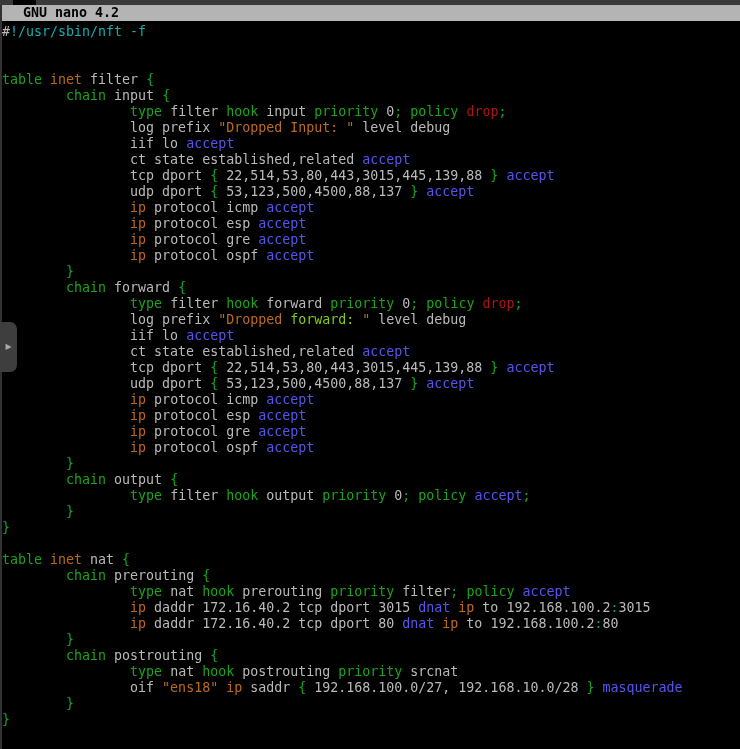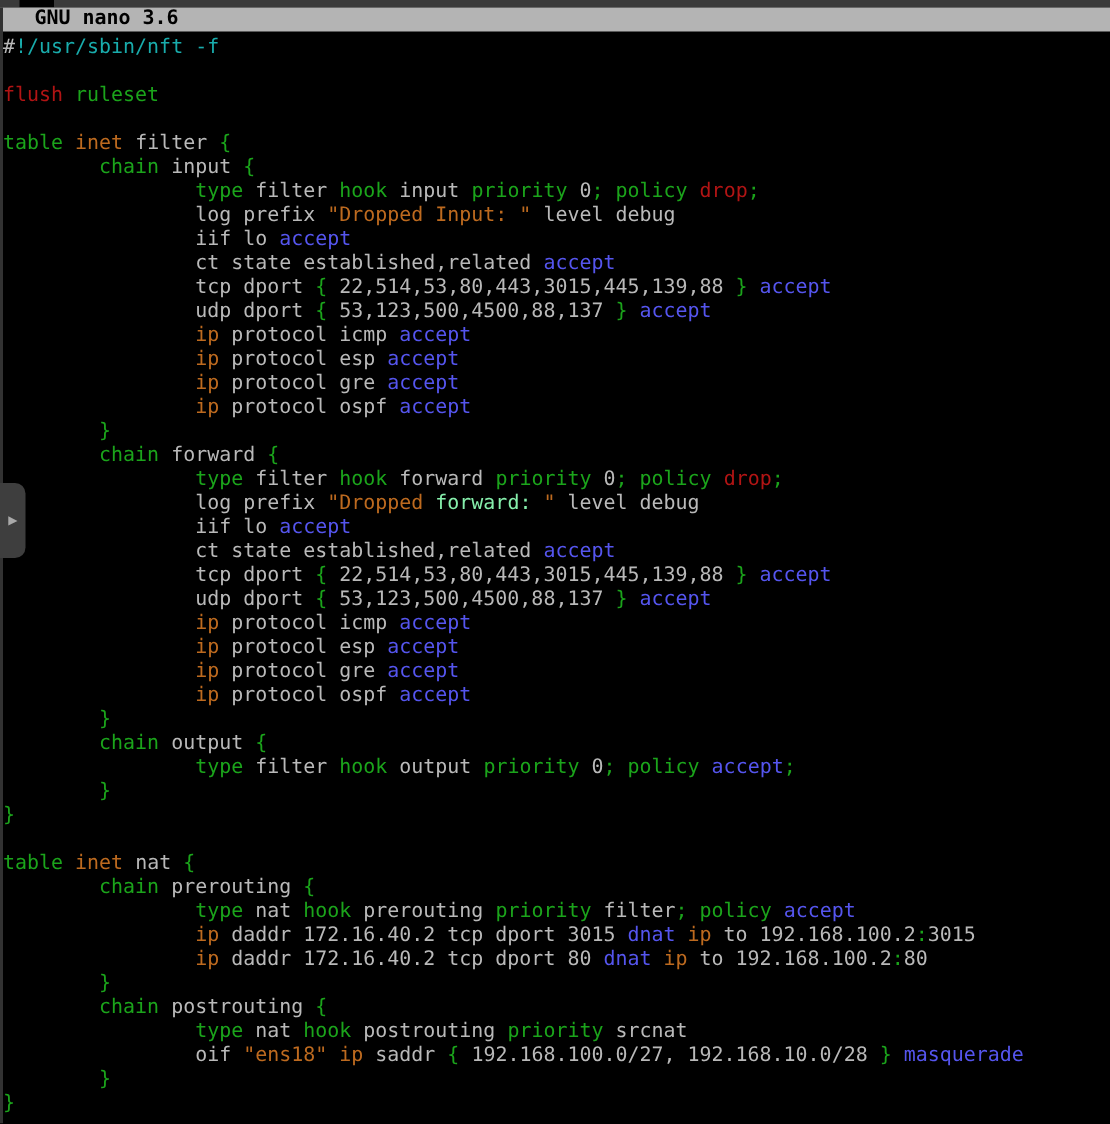--- a/index.html
+++ b/index.html
@@ -39,7 +39,7 @@
   </div>
 
   <div class="titlebar" style="background: rgb(180, 180, 180); color: rgb(0, 0, 0);">
-    <span class="title-left">  GNU nano 3.6</span>
+    <span class="title-left">  GNU nano 4.2</span>
   </div>
 
   <div class="editor" id="editor">

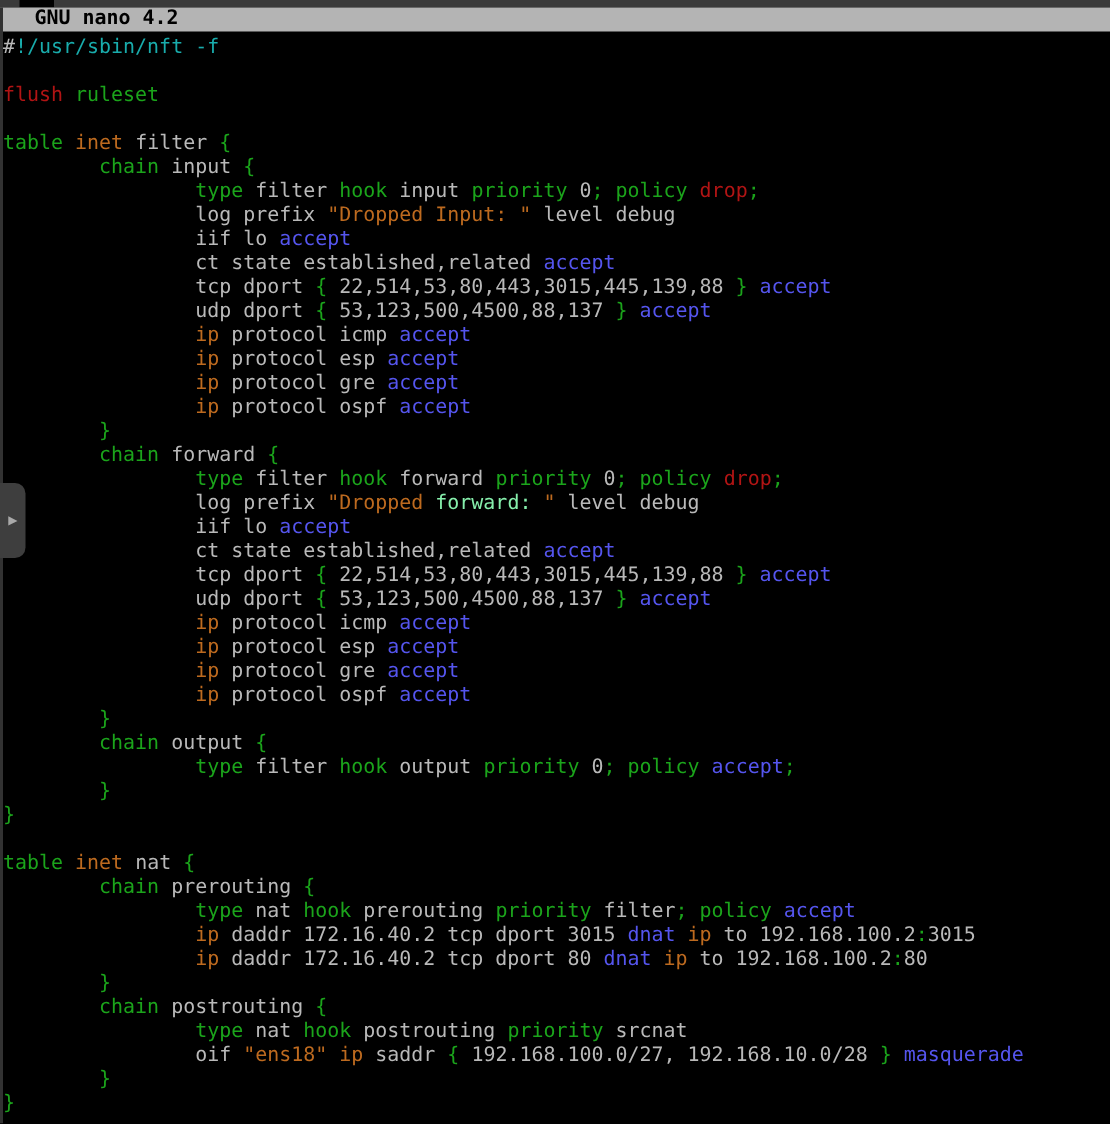--- a/index.html
+++ b/index.html
@@ -45,7 +45,6 @@
   <div class="editor" id="editor">
       <div class="line"><span style="color: rgb(185, 185, 185);">#</span><span style="color: rgb(25, 172, 172);">!/usr/sbin/nft -f</span></div>
       <div class="line"></div>
-      <div class="line"><span style="color: rgb(177, 20, 20);">flush</span><span style="color: rgb(185, 185, 185);"> </span><span style="color: rgb(27, 164, 27);">ruleset</span></div>
       <div class="line"></div>
       <div class="line"><span style="color: rgb(27, 164, 27);">table</span><span style="color: rgb(185, 185, 185);"> </span><span style="color: rgb(189, 106, 31);">inet</span><span style="color: rgb(185, 185, 185);"> filter </span><span style="color: rgb(27, 164, 27);">{</span></div>
       <div class="line"><span style="color: rgb(185, 185, 185);">        </span><span style="color: rgb(27, 164, 27);">chain</span><span style="color: rgb(185, 185, 185);"> input </span><span style="color: rgb(27, 164, 27);">{</span></div>

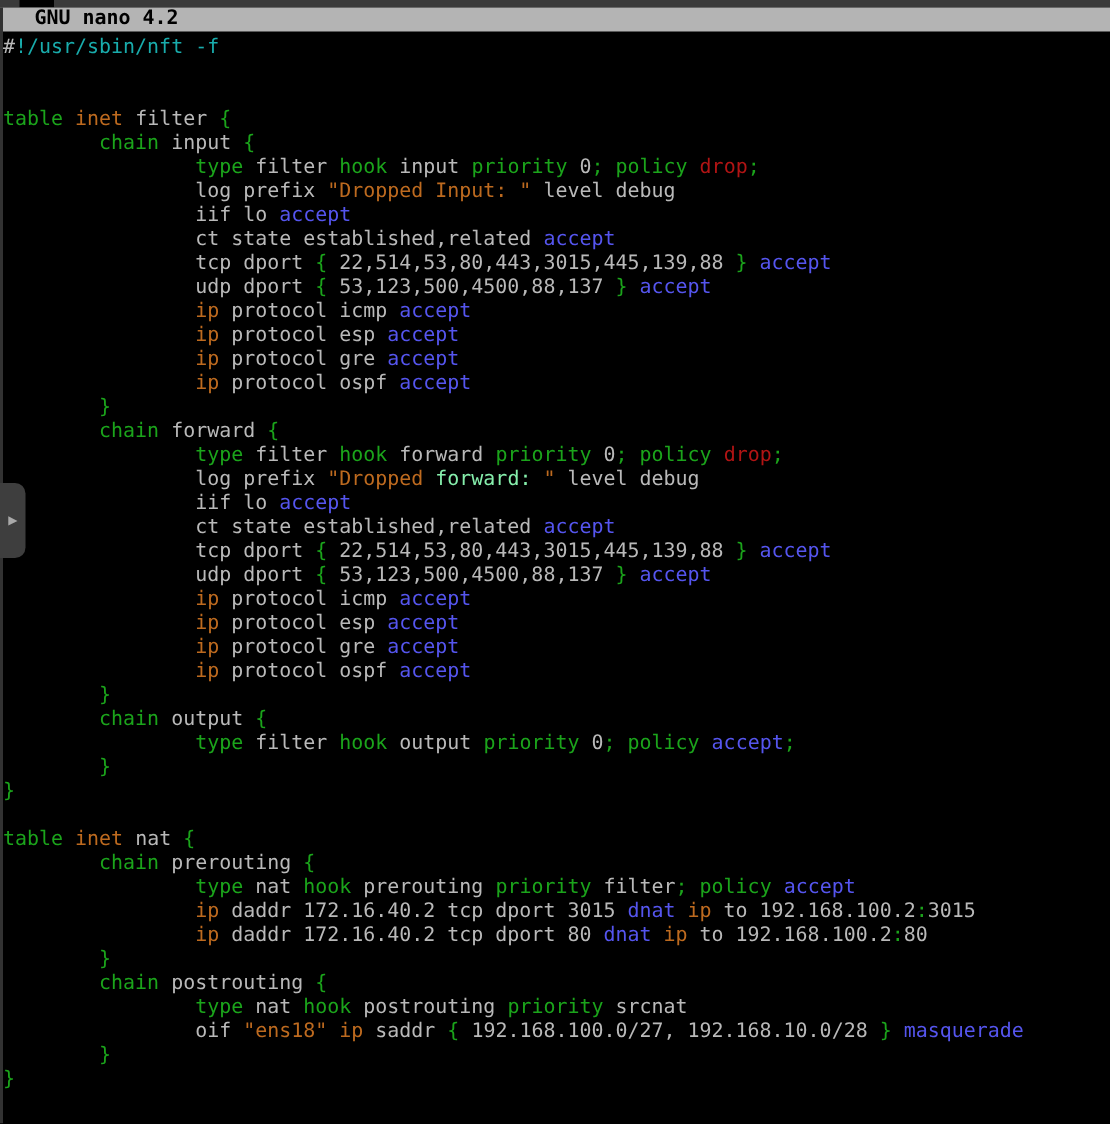--- a/index.html
+++ b/index.html
@@ -61,7 +61,7 @@
       <div class="line"><span style="color: rgb(185, 185, 185);">        </span><span style="color: rgb(27, 164, 27);">}</span></div>
       <div class="line"><span style="color: rgb(185, 185, 185);">        </span><span style="color: rgb(27, 164, 27);">chain</span><span style="color: rgb(185, 185, 185);"> forward </span><span style="color: rgb(27, 164, 27);">{</span></div>
       <div class="line"><span style="color: rgb(185, 185, 185);">                </span><span style="color: rgb(27, 164, 27);">type</span><span style="color: rgb(185, 185, 185);"> filter </span><span style="color: rgb(27, 164, 27);">hook</span><span style="color: rgb(185, 185, 185);"> forward </span><span style="color: rgb(27, 164, 27);">priority</span><span style="color: rgb(185, 185, 185);"> 0</span><span style="color: rgb(27, 164, 27);">;</span><span style="color: rgb(185, 185, 185);"> </span><span style="color: rgb(27, 164, 27);">policy</span><span style="color: rgb(185, 185, 185);"> </span><span style="color: rgb(177, 20, 20);">drop</span><span style="color: rgb(27, 164, 27);">;</span></div>
-      <div class="line"><span style="color: rgb(185, 185, 185);">                log prefix </span><span style="color: rgb(189, 106, 31);">"Dropped </span><span style="color: #86efac;">forward:</span><span style="color: rgb(189, 106, 31);"> "</span><span style="color: rgb(185, 185, 185);"> level debug</span></div>
+      <div class="line"><span style="color: rgb(185, 185, 185);">                log prefix </span><span style="color: rgb(189, 106, 31);">"Dropped </span><span style="color: #84cc16;">forward:</span><span style="color: rgb(189, 106, 31);"> "</span><span style="color: rgb(185, 185, 185);"> level debug</span></div>
       <div class="line"><span style="color: rgb(185, 185, 185);">                iif lo </span><span style="color: rgb(85, 85, 238);">accept</span></div>
       <div class="line"><span style="color: rgb(185, 185, 185);">                ct state established,related </span><span style="color: rgb(85, 85, 238);">accept</span></div>
       <div class="line"><span style="color: rgb(185, 185, 185);">                tcp dport </span><span style="color: rgb(27, 164, 27);">{</span><span style="color: rgb(185, 185, 185);"> 22,514,53,80,443,3015,445,139,88 </span><span style="color: rgb(27, 164, 27);">}</span><span style="color: rgb(185, 185, 185);"> </span><span style="color: rgb(85, 85, 238);">accept</span></div>

